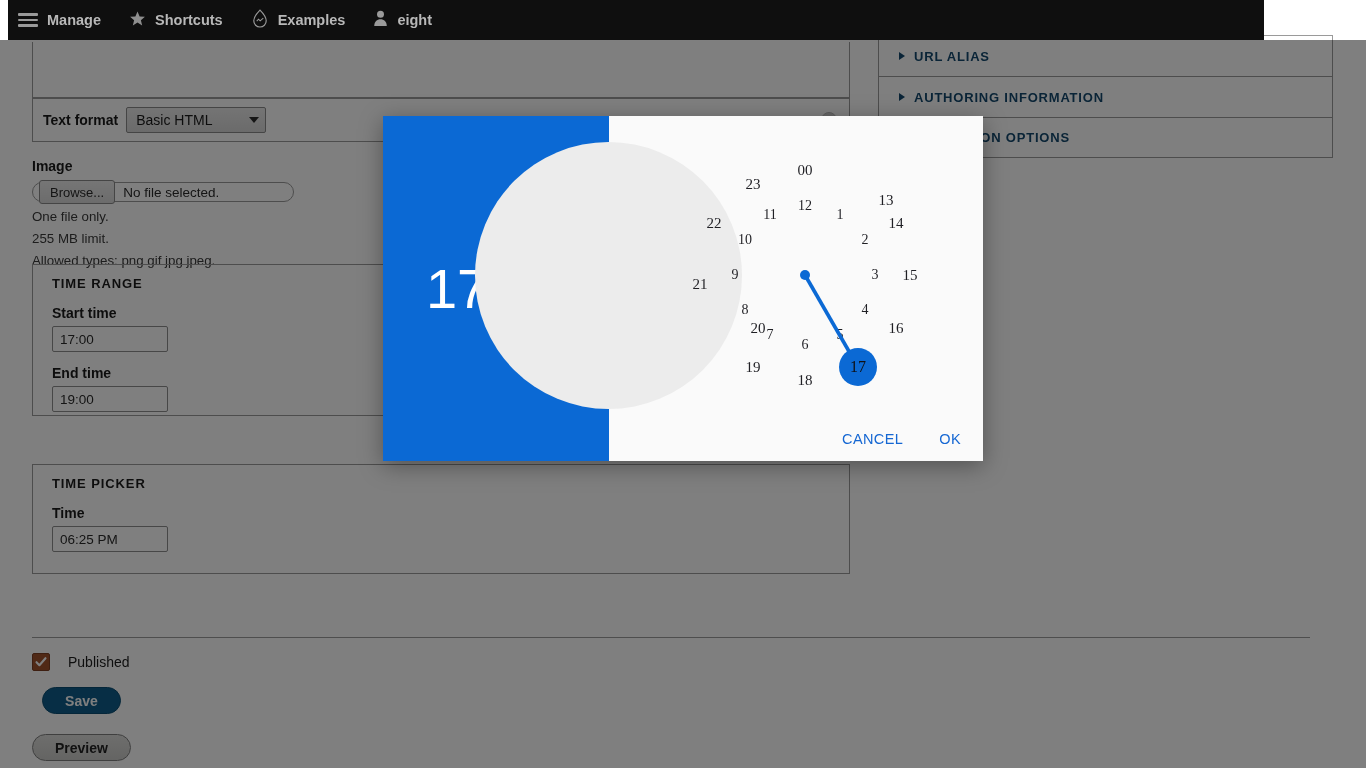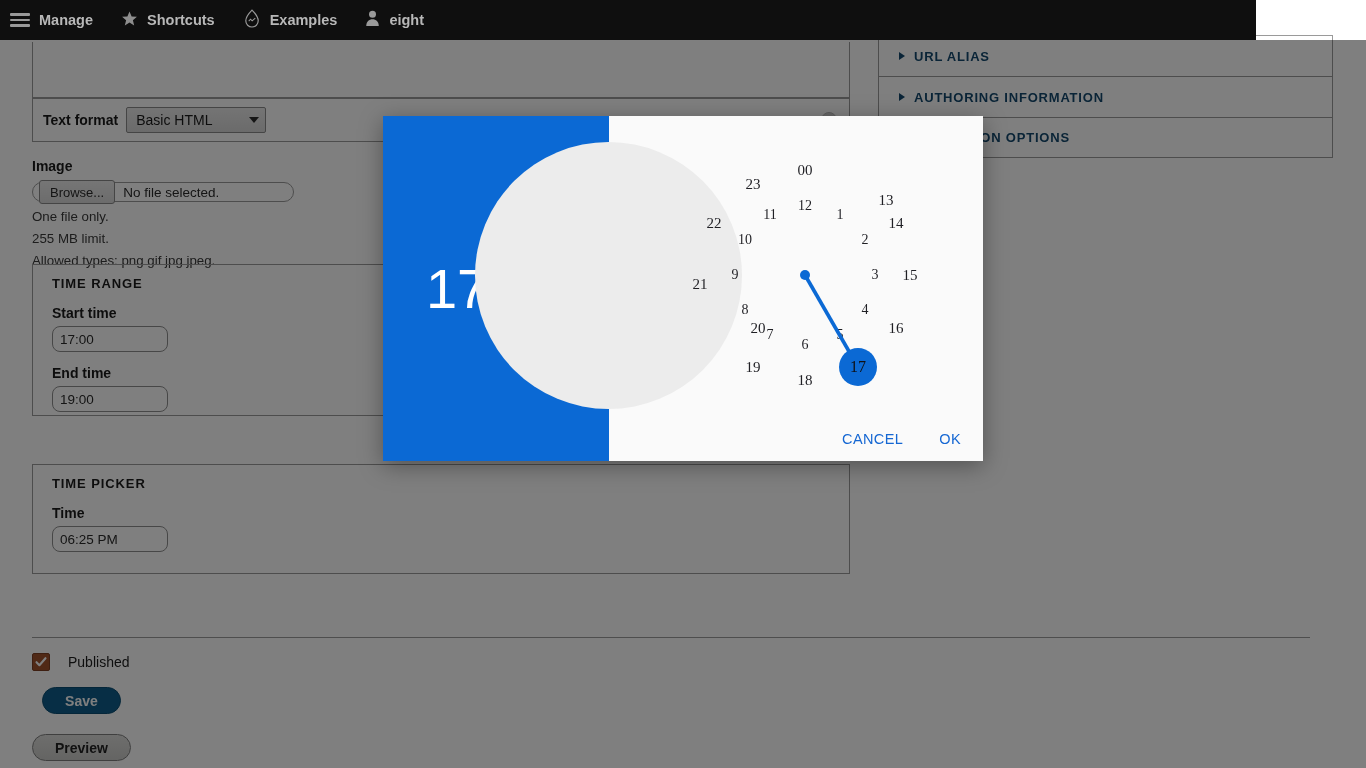--- a/index.html
+++ b/index.html
@@ -17,7 +17,7 @@
 
   
   #toolbar{
-    position:absolute;left:0;top:0;width:1256px;height:40px;
+    position:absolute;left:8px;top:0;width:1256px;height:40px;
     background:#0f0f0f;color:#b8b8b8;z-index:60;
     display:flex;align-items:center;
   }

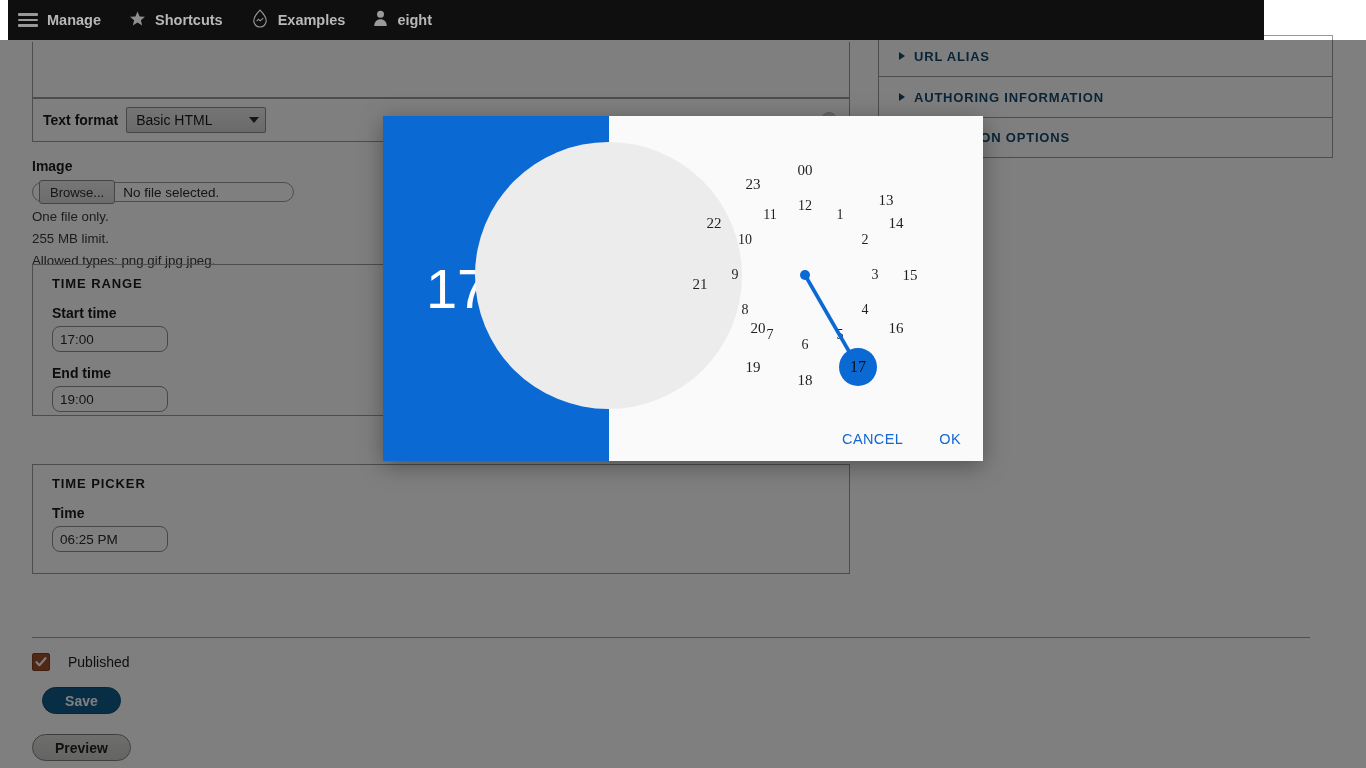--- a/index.html
+++ b/index.html
@@ -83,7 +83,7 @@
   .box-inner{padding:40px 0 0 19px;}
   .sub-label{font-size:14px;font-weight:bold;color:#1a1a1a;display:block;margin-bottom:5px;}
   .text-input{
-    width:116px;height:26px;border:1px solid #8f8f8f;border-radius:8px;
+    width:116px;height:26px;border:1px solid #8f8f8f;border-radius:2px;
     background:transparent;font-size:13.5px;color:#2b2b2b;
     padding:0 7px;box-sizing:border-box;font-family:"Liberation Sans",sans-serif;
   }

